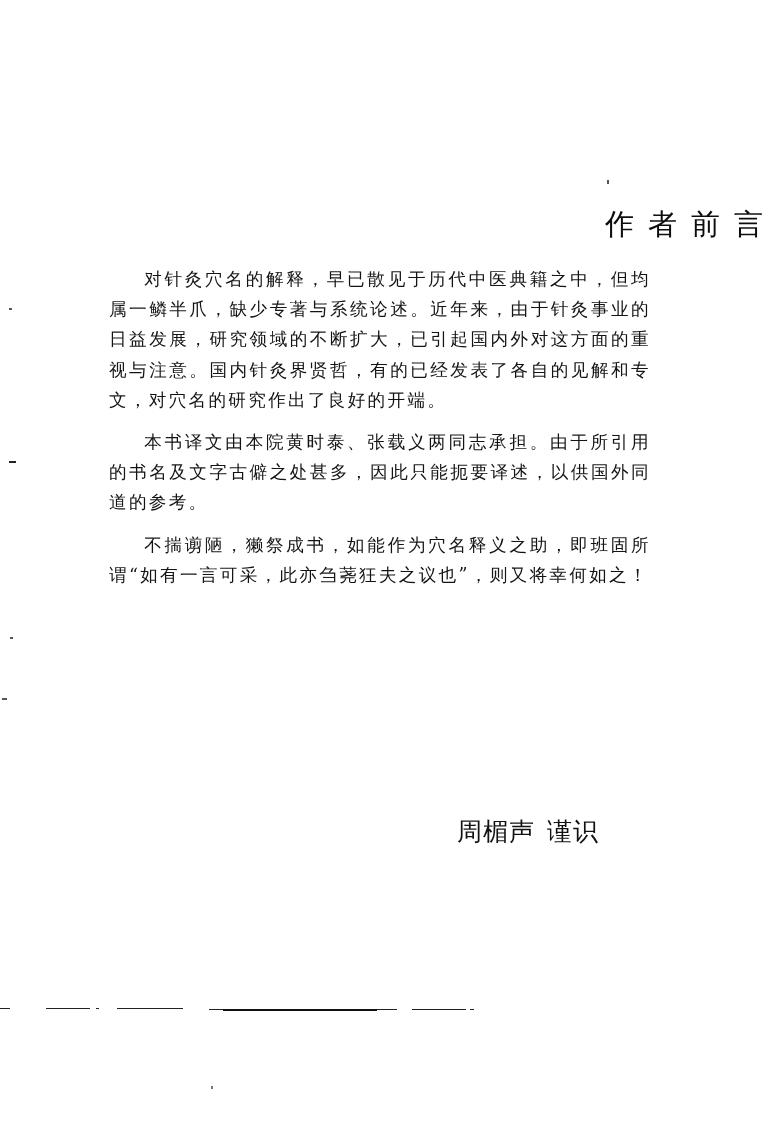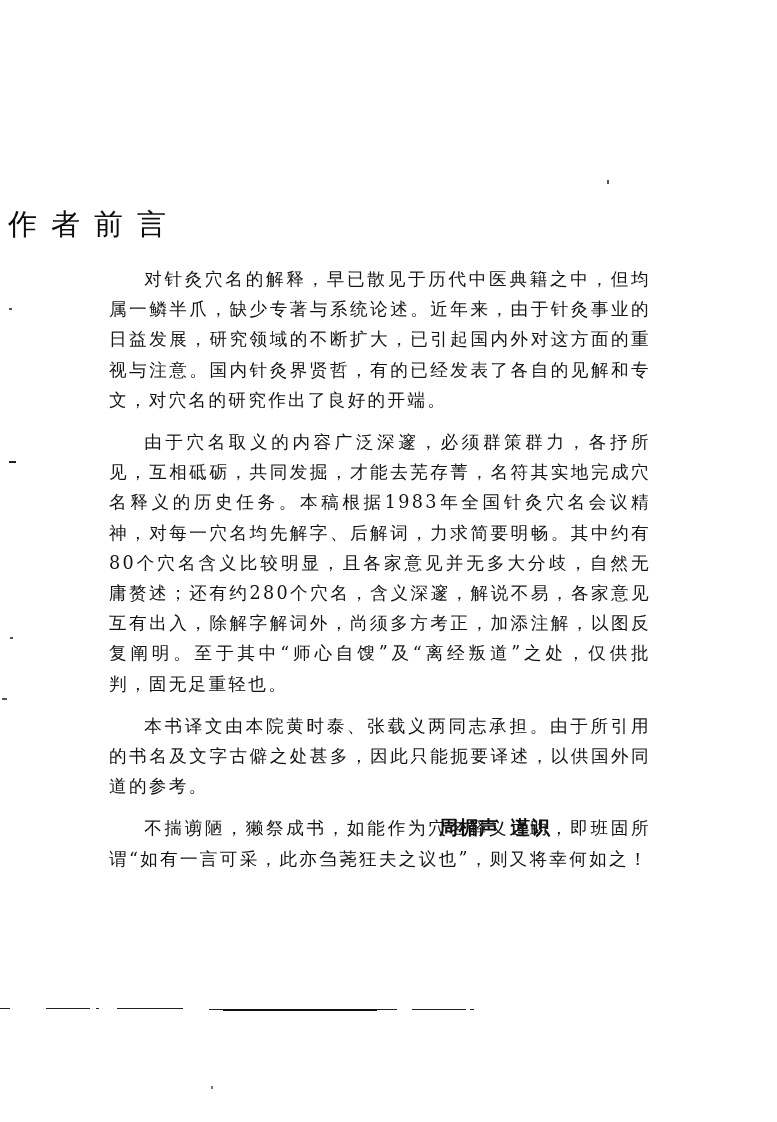--- a/index.html
+++ b/index.html
@@ -25,7 +25,7 @@
       top: 186px;
       left: 0;
       width: 777px;
-      text-align: left;
+      text-align: right;
       font-size: 29px;
       letter-spacing: 14px;
       padding-left: 8px;

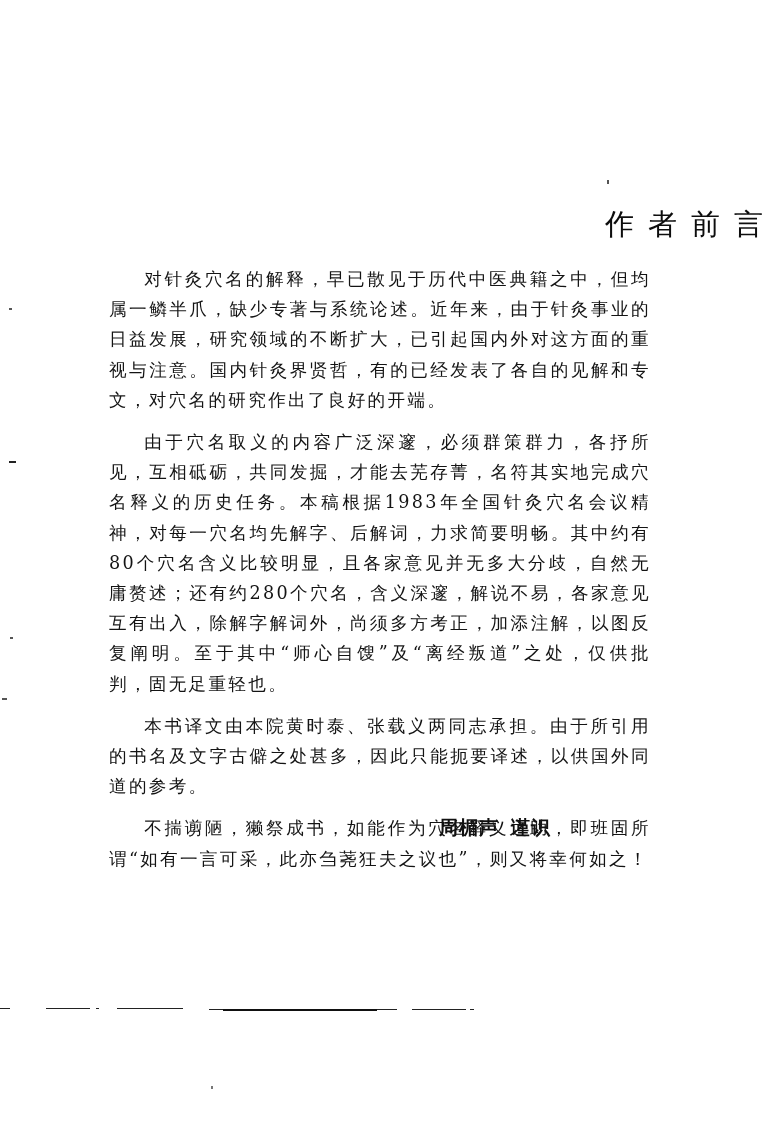--- a/index.html
+++ b/index.html
@@ -86,7 +86,6 @@
 
   <div class="body-text">
     <p>对针灸穴名的解释，早已散见于历代中医典籍之中，但均属一鳞半爪，缺少专著与系统论述。近年来，由于针灸事业的日益发展，研究领域的不断扩大，已引起国内外对这方面的重视与注意。国内针灸界贤哲，有的已经发表了各自的见解和专文，对穴名的研究作出了良好的开端。</p>
-    <p>由于穴名取义的内容广泛深邃，必须群策群力，各抒所见，互相砥砺，共同发掘，才能去芜存菁，名符其实地完成穴名释义的历史任务。本稿根据1983年全国针灸穴名会议精神，对每一穴名均先解字、后解词，力求简要明畅。其中约有80个穴名含义比较明显，且各家意见并无多大分歧，自然无庸赘述；还有约280个穴名，含义深邃，解说不易，各家意见互有出入，除解字解词外，尚须多方考正，加添注解，以图反复阐明。至于其中“师心自馊”及“离经叛道”之处，仅供批判，固无足重轻也。</p>
     <p>本书译文由本院黄时泰、张载义两同志承担。由于所引用的书名及文字古僻之处甚多，因此只能扼要译述，以供国外同道的参考。</p>
     <p>不揣谫陋，獭祭成书，如能作为穴名释义之助，即班固所谓“如有一言可采，此亦刍荛狂夫之议也”，则又将幸何如之！</p>
   </div>

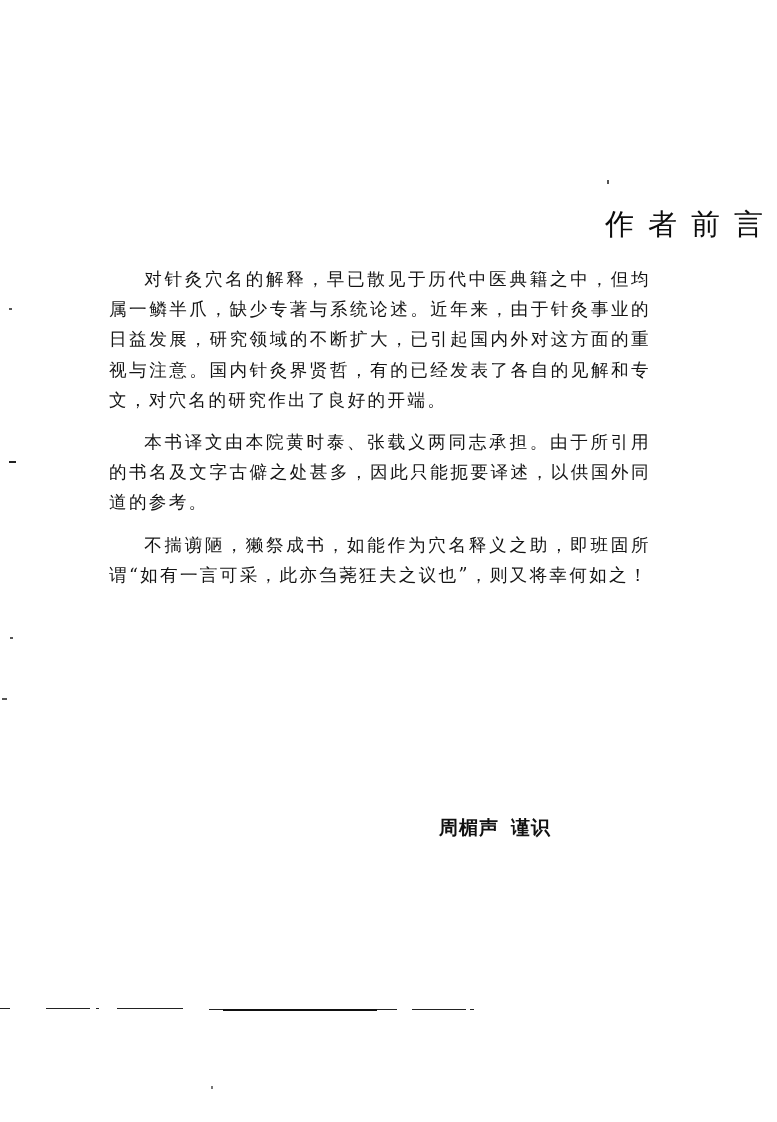--- a/index.html
+++ b/index.html
@@ -50,12 +50,11 @@
     }
     .signature {
       position: absolute;
-      left: 439px;
+      left: 457px;
       top: 815px;
-      font-size: 19px;
+      font-size: 25px;
       letter-spacing: 1px;
       color: #111;
-      font-weight: bold;
     }
     .signature .sig-gap { display: inline-block; width: 12px; }
     .dateline {

